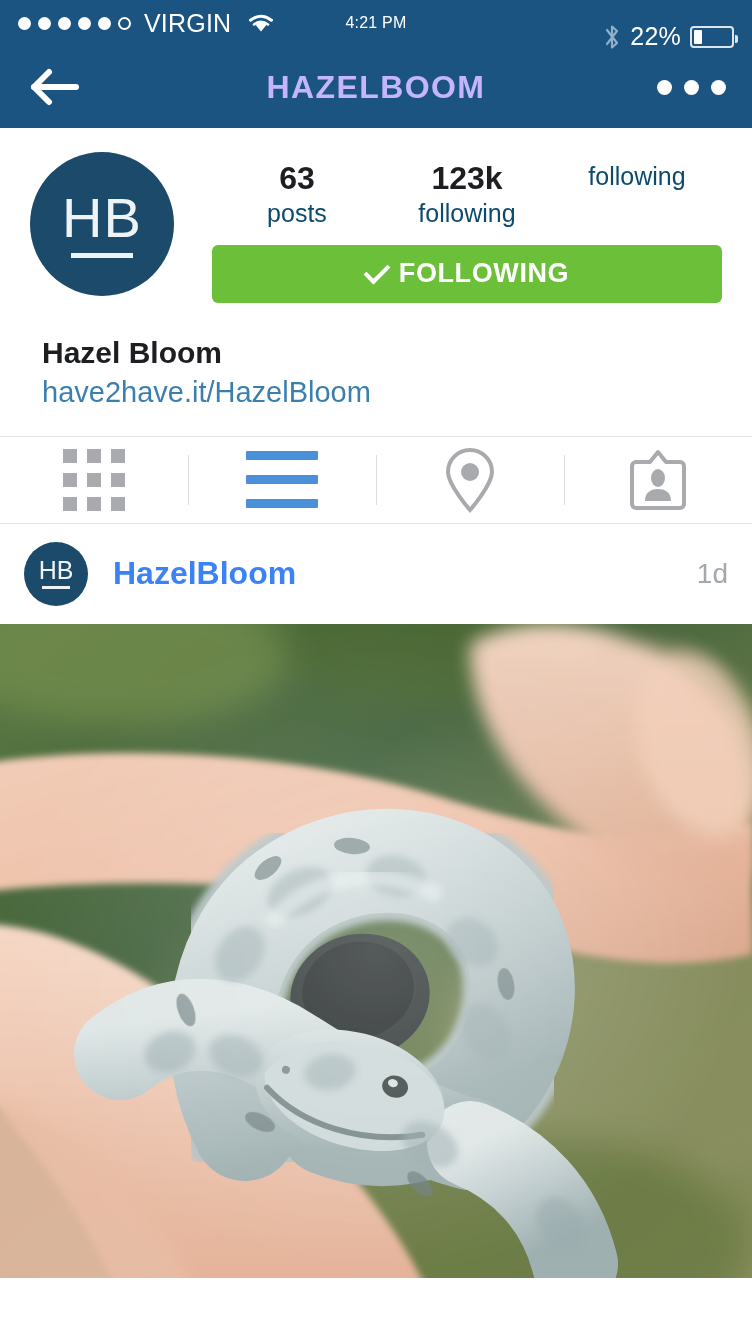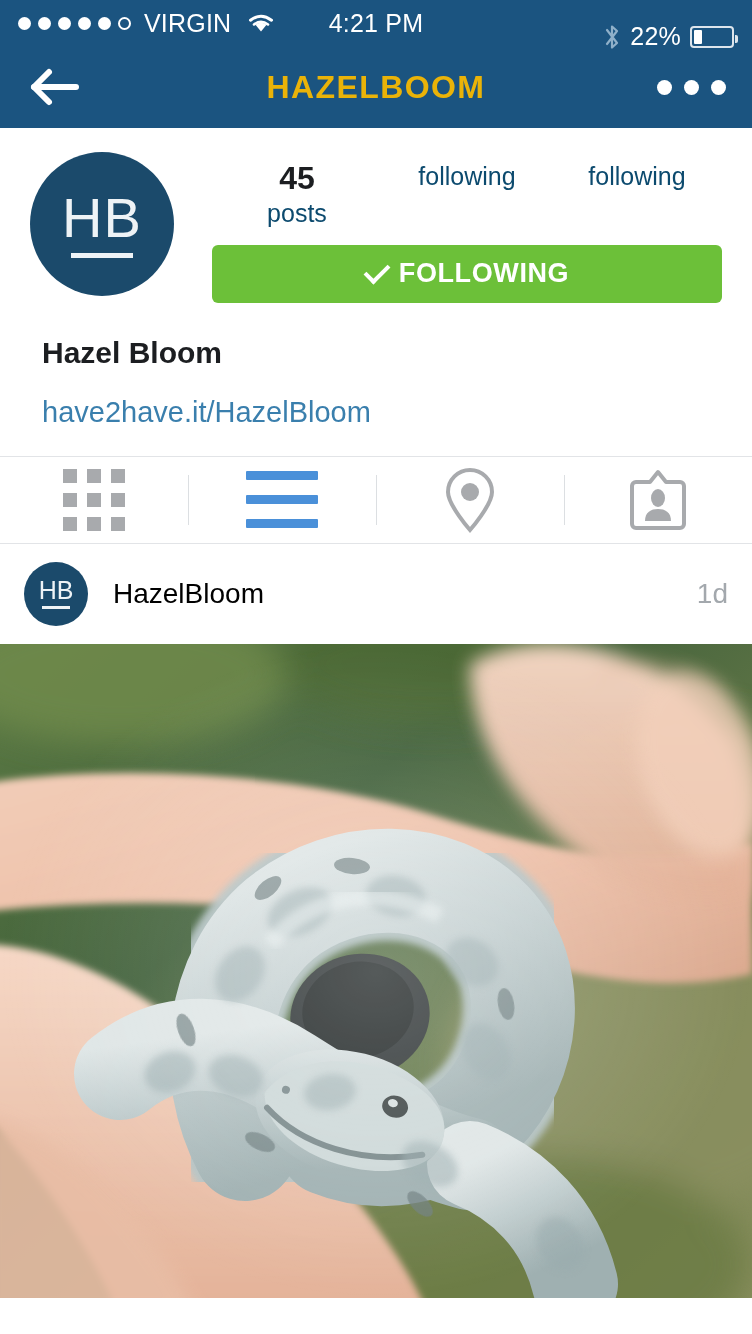--- a/index.html
+++ b/index.html
@@ -24,7 +24,7 @@
   .dot.empty { background:transparent; border:2px solid #fff; width:13px; height:13px; }
   .carrier { font-size:25px; margin-left:4px; }
   .wifi { margin-left:6px; display:block; }
-  .sb-center { position:absolute; left:0; right:0; text-align:center; font-size:25px; pointer-events:none; }
+  .sb-center { position:absolute; left:0; right:0; text-align:center; font-size:16px; pointer-events:none; }
   .sb-right { display:flex; align-items:center; gap:9px; justify-content:flex-end; flex:1; position:relative; z-index:2;margin-top:27px; }
   .batt-pct { font-size:25px; }
   .batt { width:44px; height:22px; border:2px solid rgba(255,255,255,.85); border-radius:4px; position:relative; display:flex; align-items:center; padding:2px; }

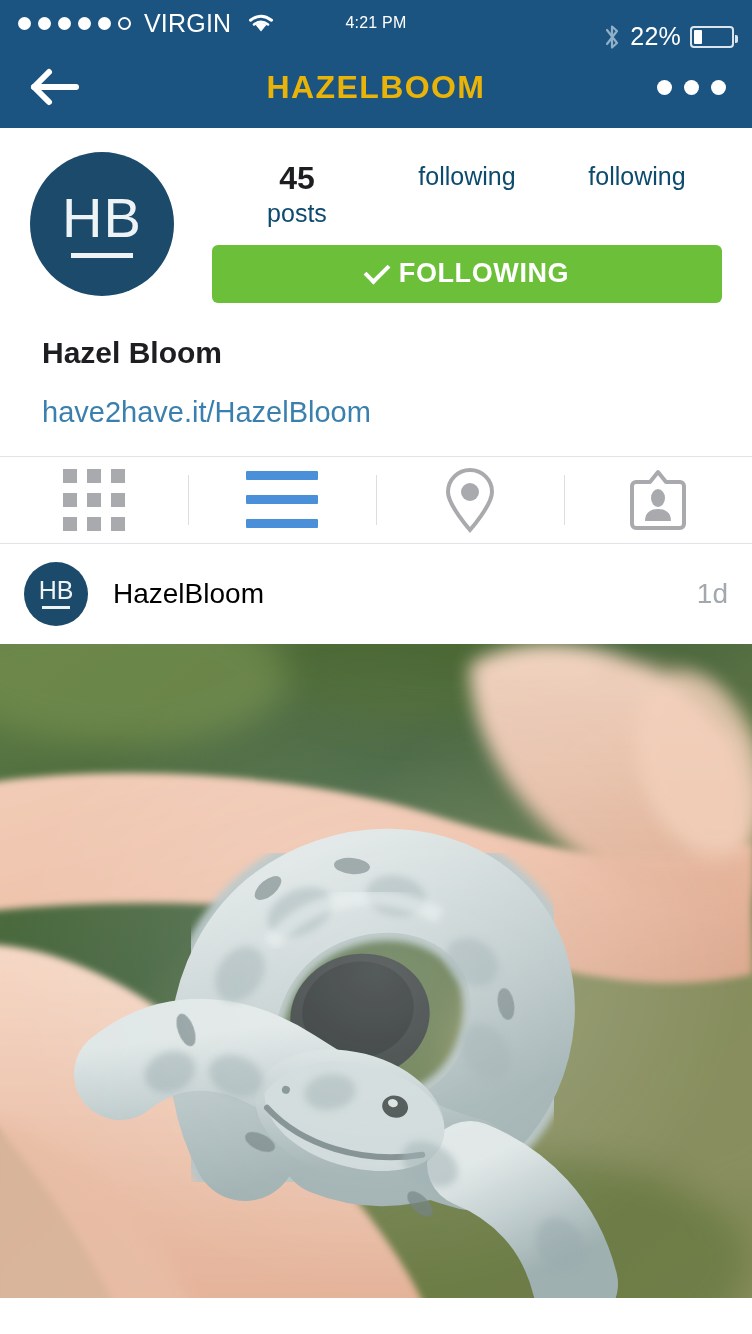--- a/index.html
+++ b/index.html
@@ -39,7 +39,7 @@
   .nav-back { width:60px; display:flex; align-items:center; cursor:pointer; }
   .nav-title {
     position:absolute; left:0; right:0; text-align:center;
-    color:#eab308; font-size:32px; font-weight:bold; letter-spacing:1.4px;
+    color:#c4b5fd; font-size:32px; font-weight:bold; letter-spacing:1.4px;
     pointer-events:none;
   }
   .nav-more { margin-left:auto; display:flex; gap:12px; align-items:center; cursor:pointer; z-index:2; }

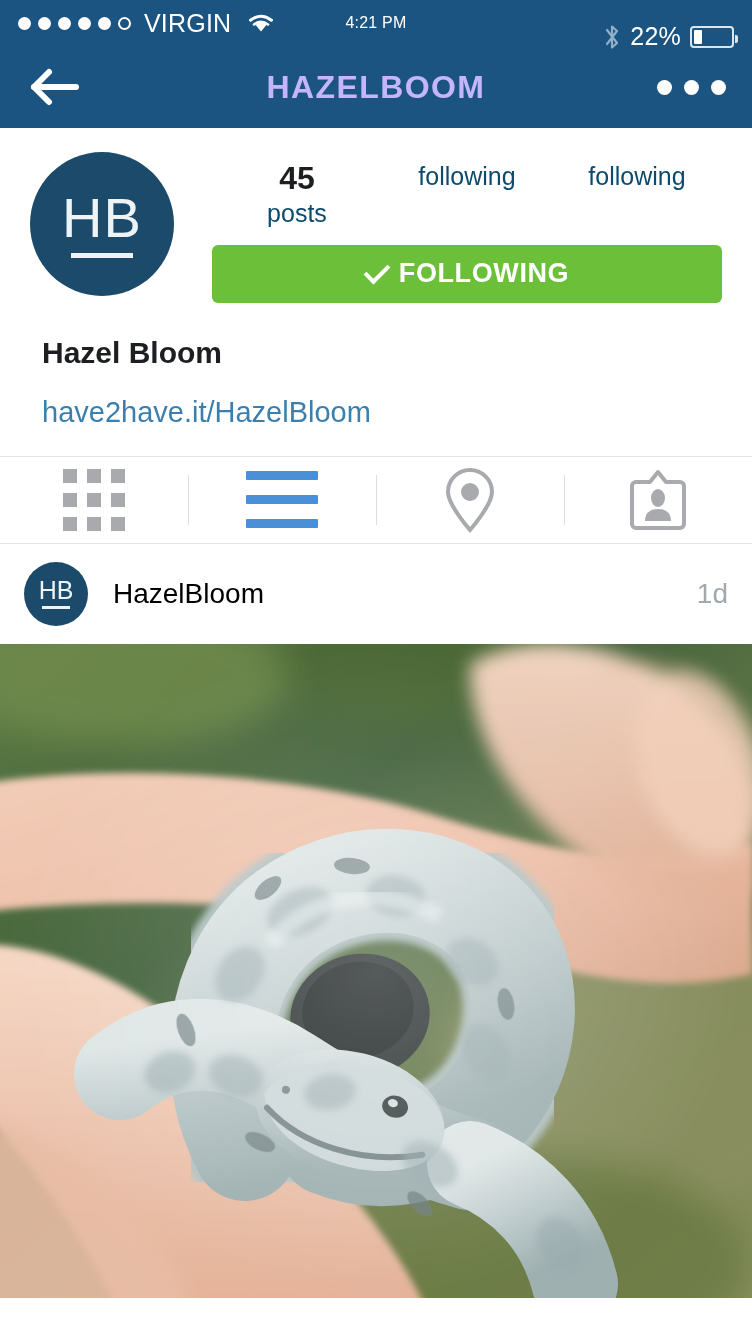--- a/index.html
+++ b/index.html
@@ -162,7 +162,7 @@
       <div class="pright">
         <div class="stats">
           <div class="stat">
-            <div class="num">45</div>
+            <div class="num">63</div>
             <div class="lbl">posts</div>
           </div>
           <div class="stat">

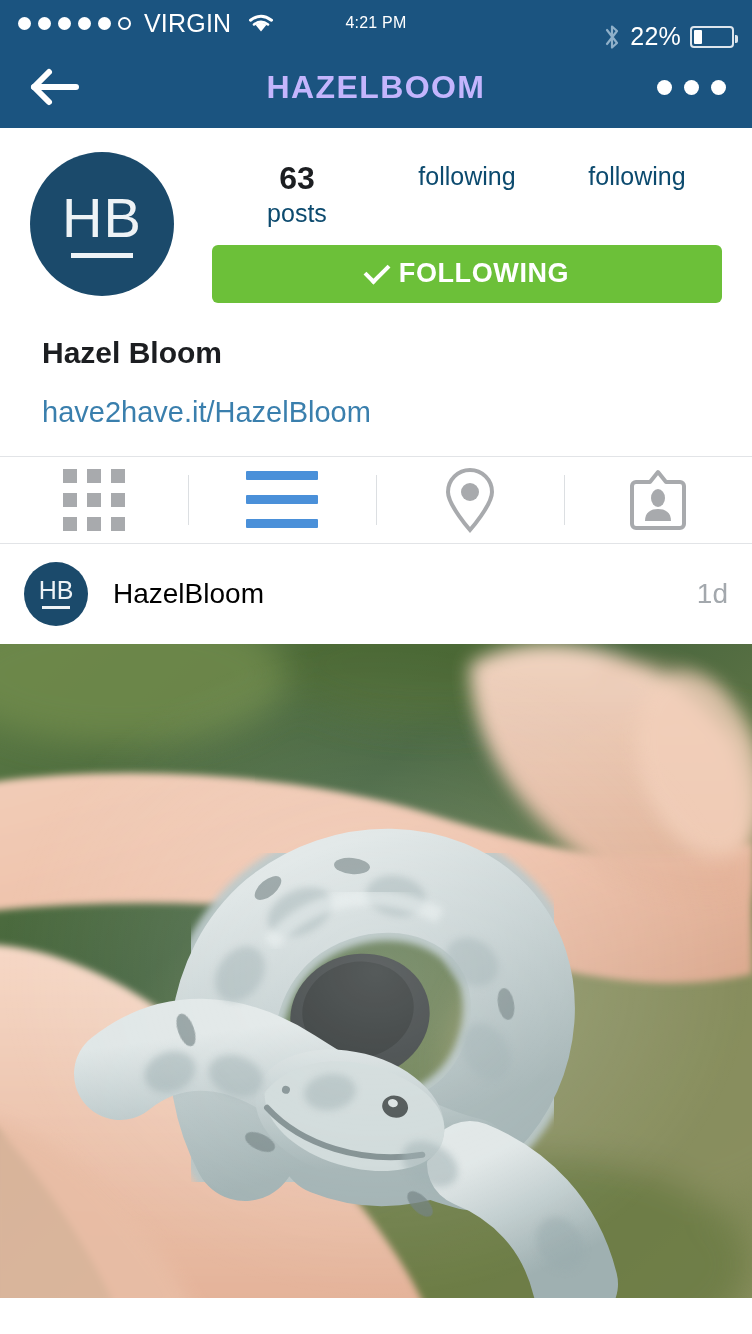--- a/index.html
+++ b/index.html
@@ -166,6 +166,7 @@
             <div class="lbl">posts</div>
           </div>
           <div class="stat">
+            <div class="num">123k</div>
             <div class="lbl">following</div>
           </div>
           <div class="stat">

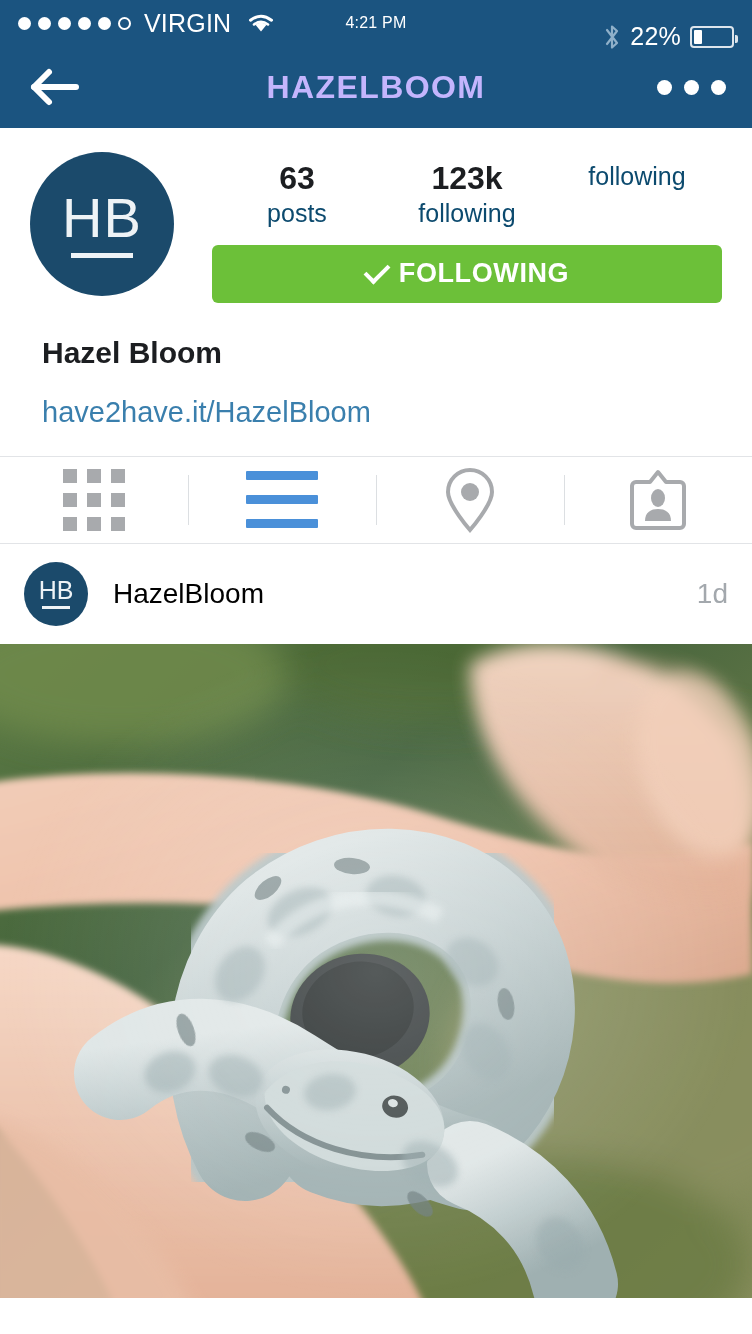--- a/index.html
+++ b/index.html
@@ -183,7 +183,7 @@
 
   <div class="bio">
     <div class="name">Hazel Bloom</div>
-    <span class="link" style="color: rgb(58, 127, 173); margin-top: 20px;">have2have.it/HazelBloom</span>
+    <span class="link" style="color: rgb(58, 127, 173);">have2have.it/HazelBloom</span>
   </div>
 
   <div class="tabbar">

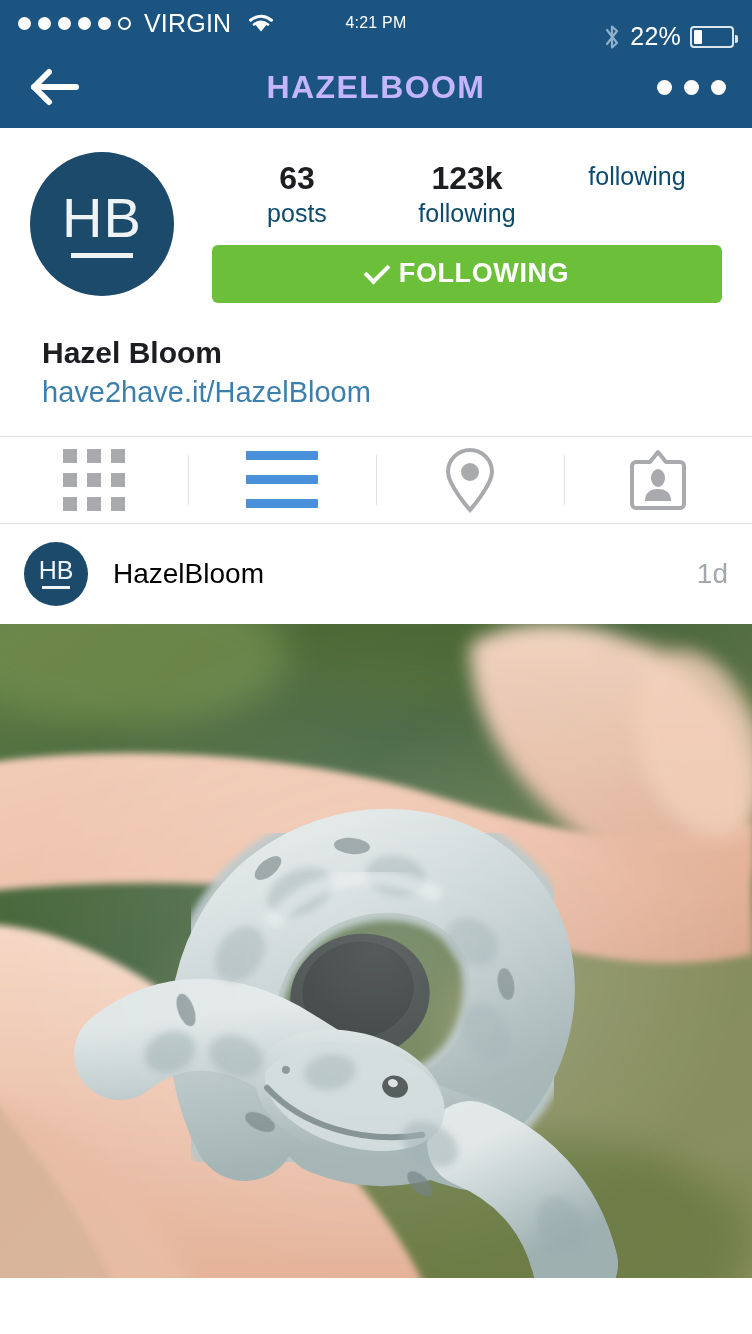--- a/index.html
+++ b/index.html
@@ -97,7 +97,7 @@
   }
   .mini-av .mono { color:#eef3f6; font-size:25px; font-weight:300; line-height:1; }
   .mini-av .bar { width:28px; height:3px; background:#eef3f6; margin-top:3px; }
-  .post-user { margin-left:25px; font-size:28px; font-weight:normal; color:#000000; cursor:pointer; }
+  .post-user { margin-left:25px; font-size:32px; font-weight:bold; color:#3b82f6; cursor:pointer; }
   .post-time { margin-left:auto; font-size:28px; color:#a3a8ad; }
 
   

